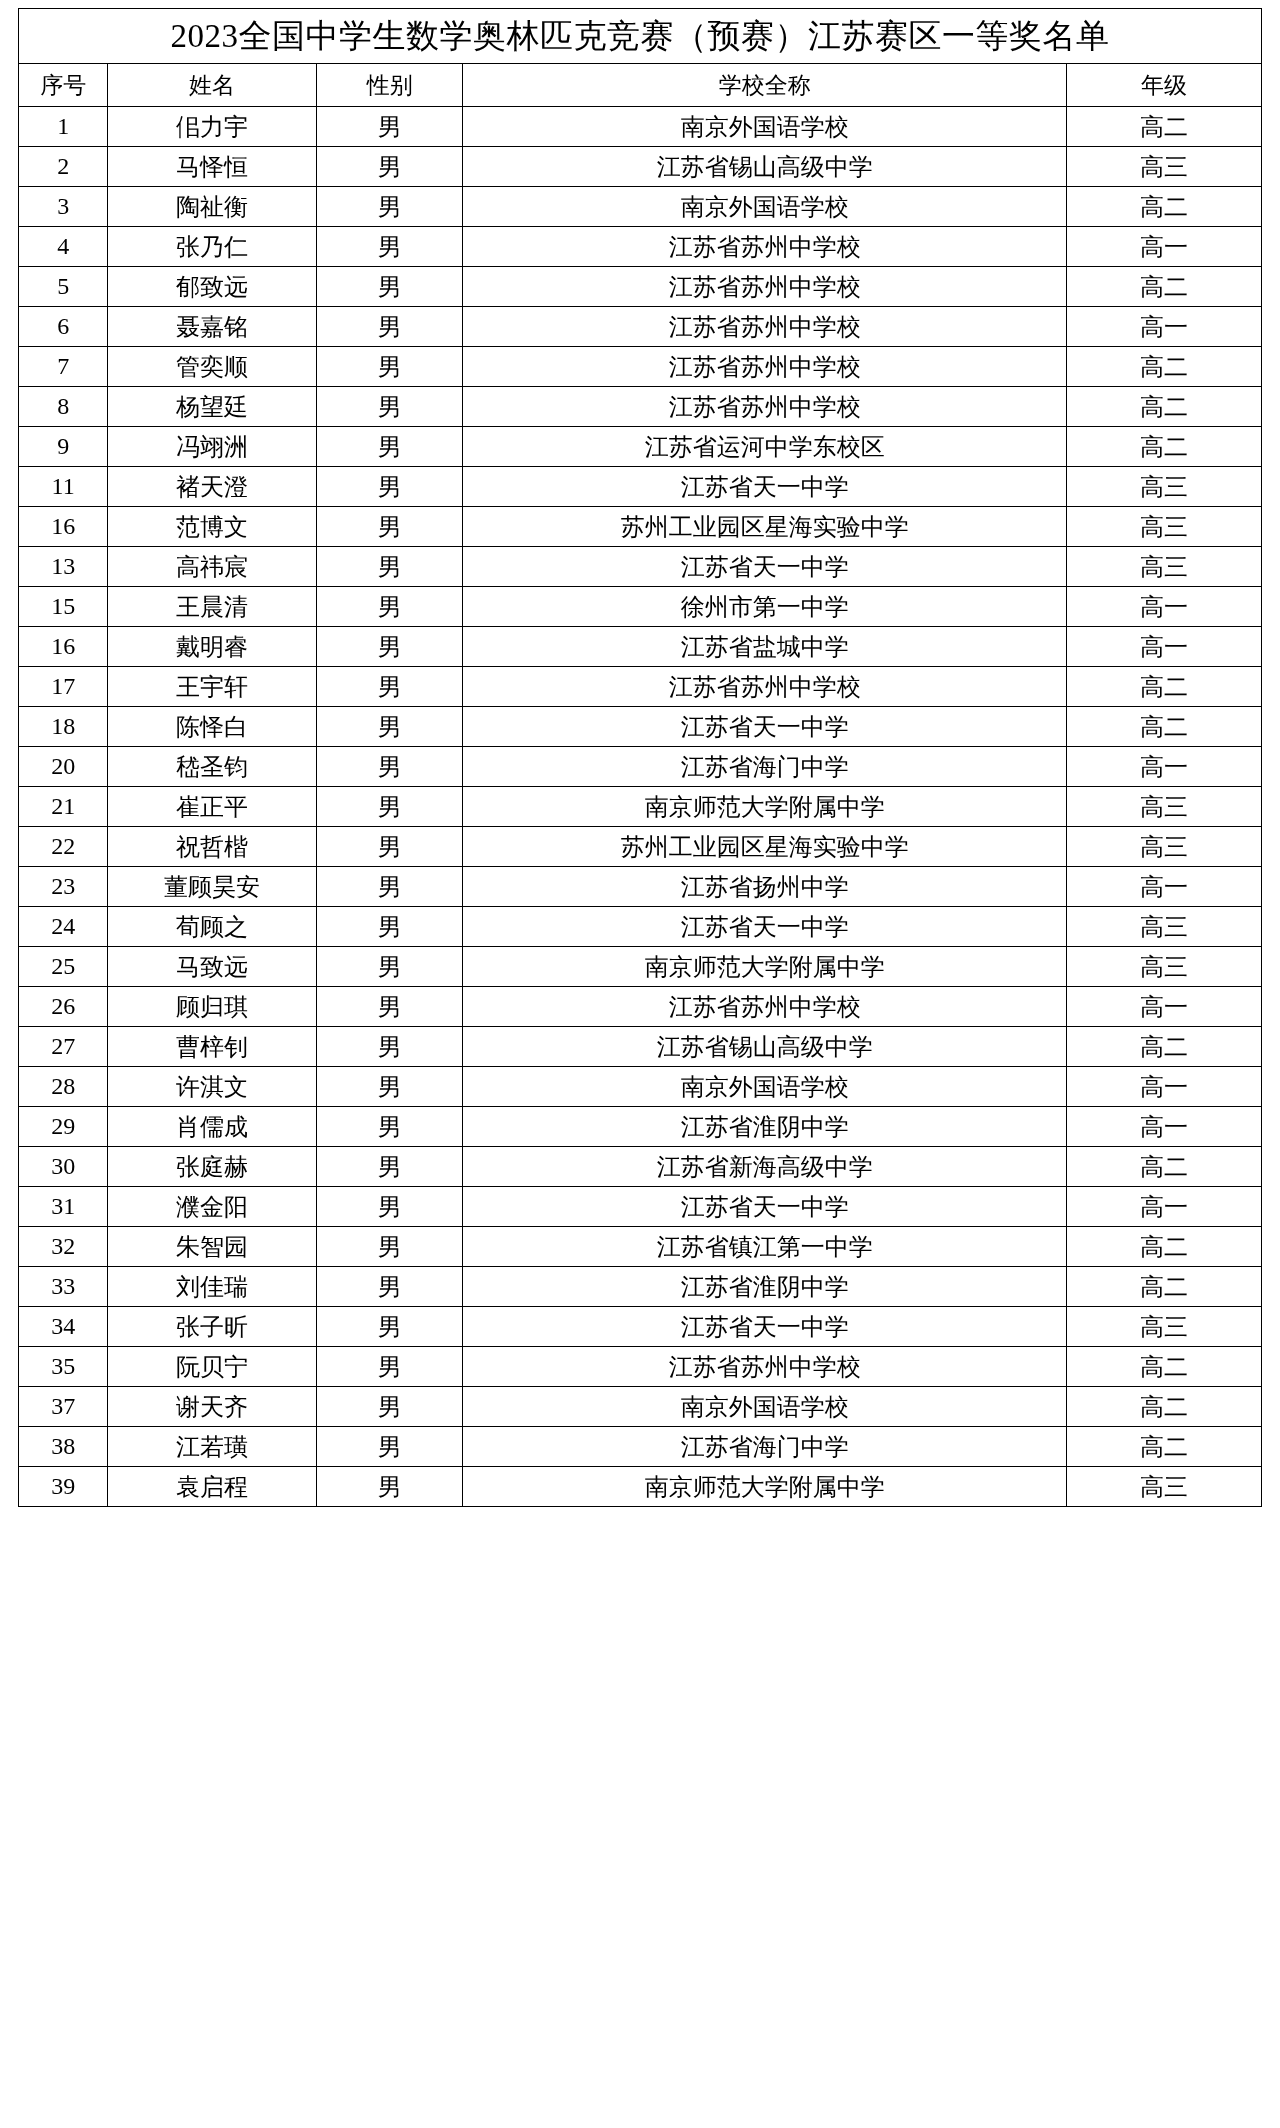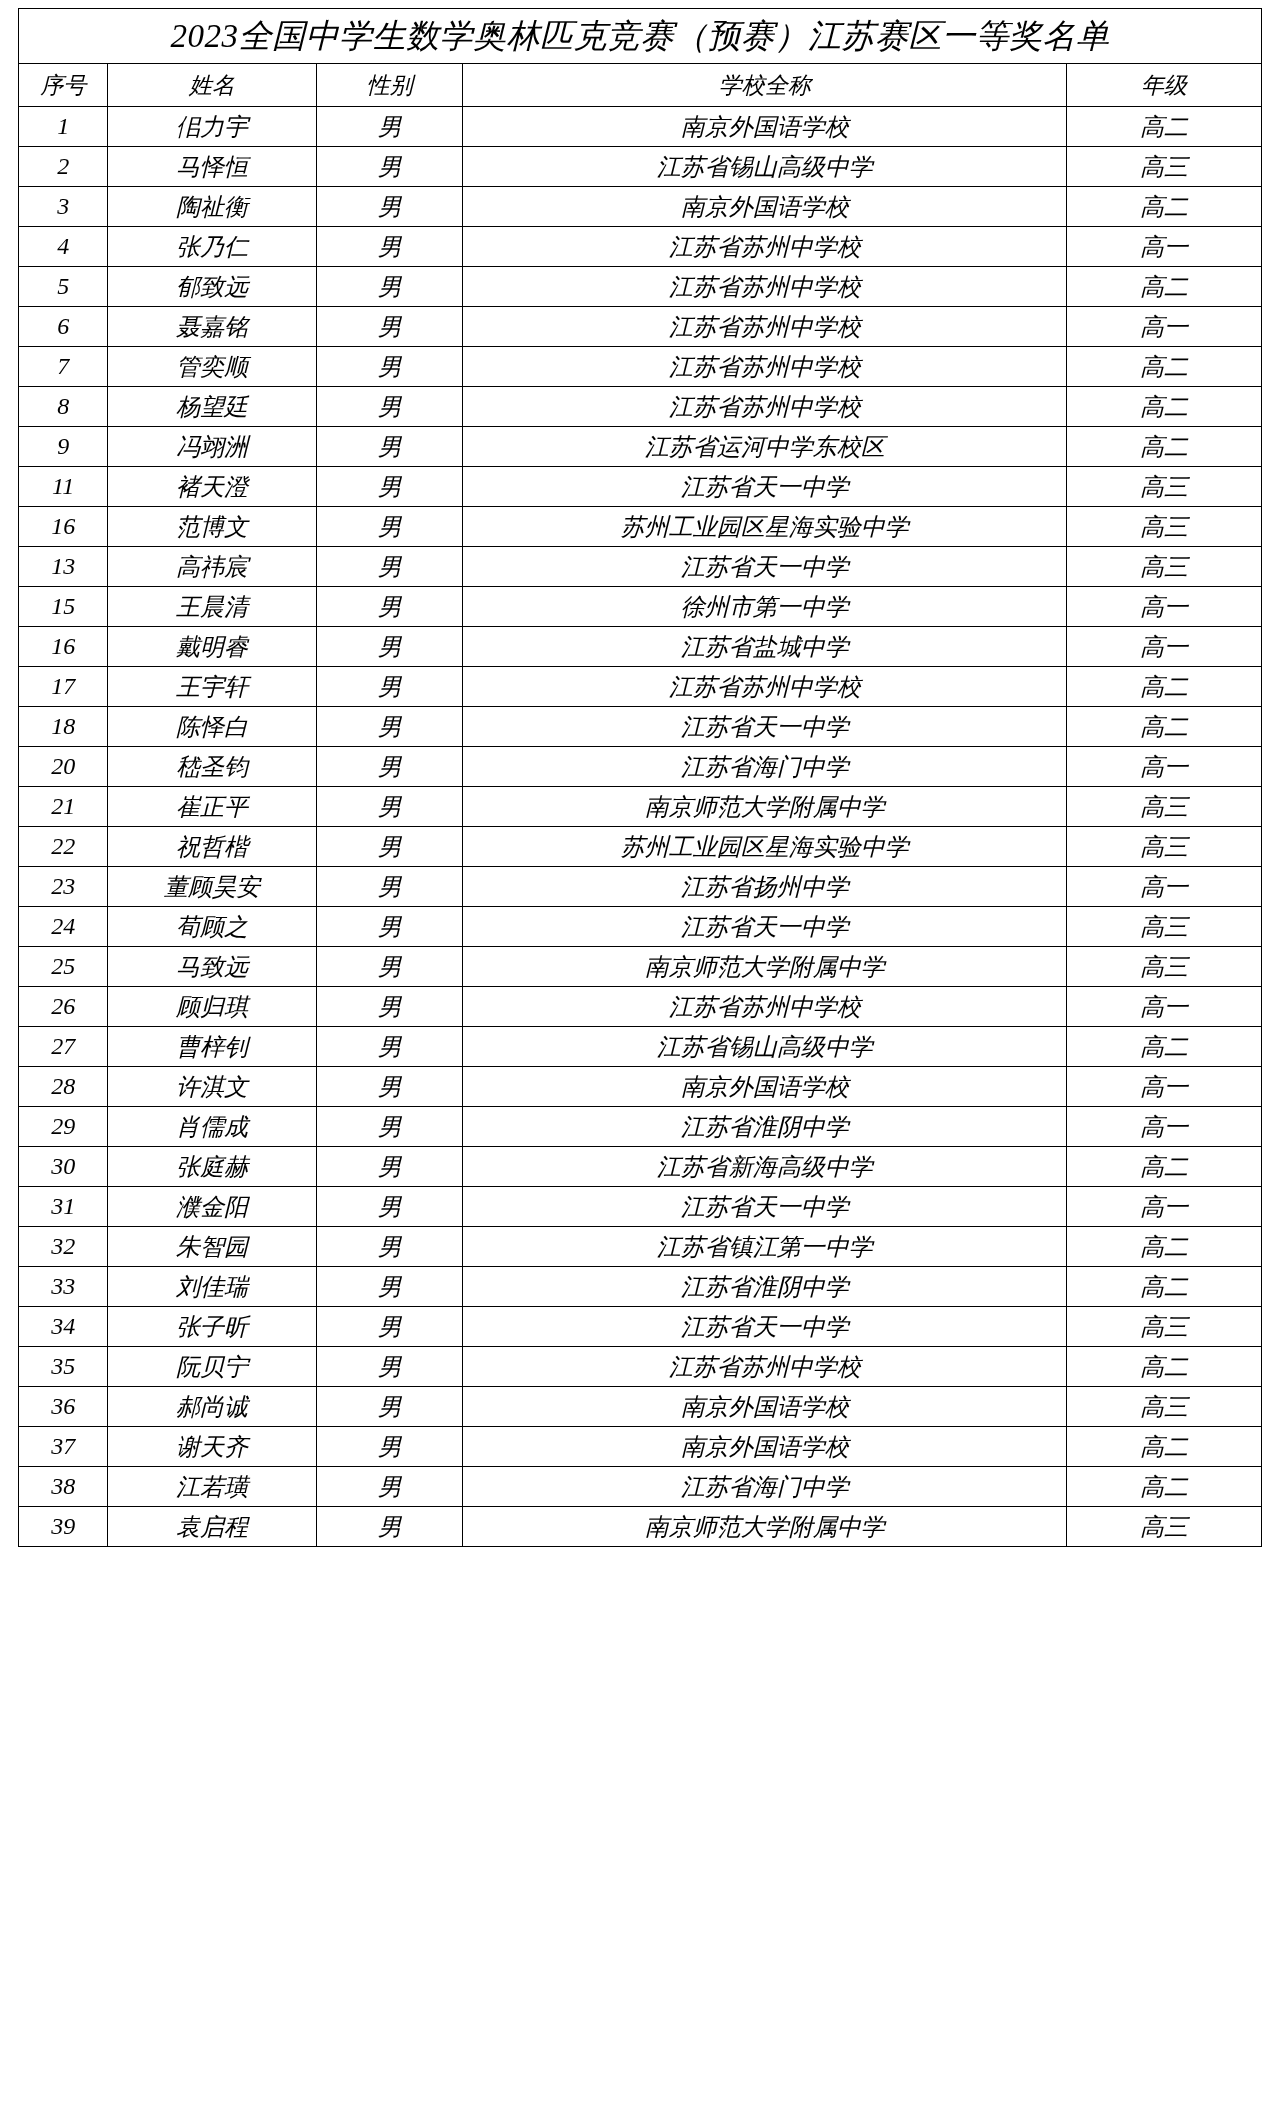--- a/index.html
+++ b/index.html
@@ -21,7 +21,6 @@
     border-collapse: collapse;
     width: 100%;
     table-layout: fixed;
-    font-style: italic;
   }
   table.award-table td,
   table.award-table th {

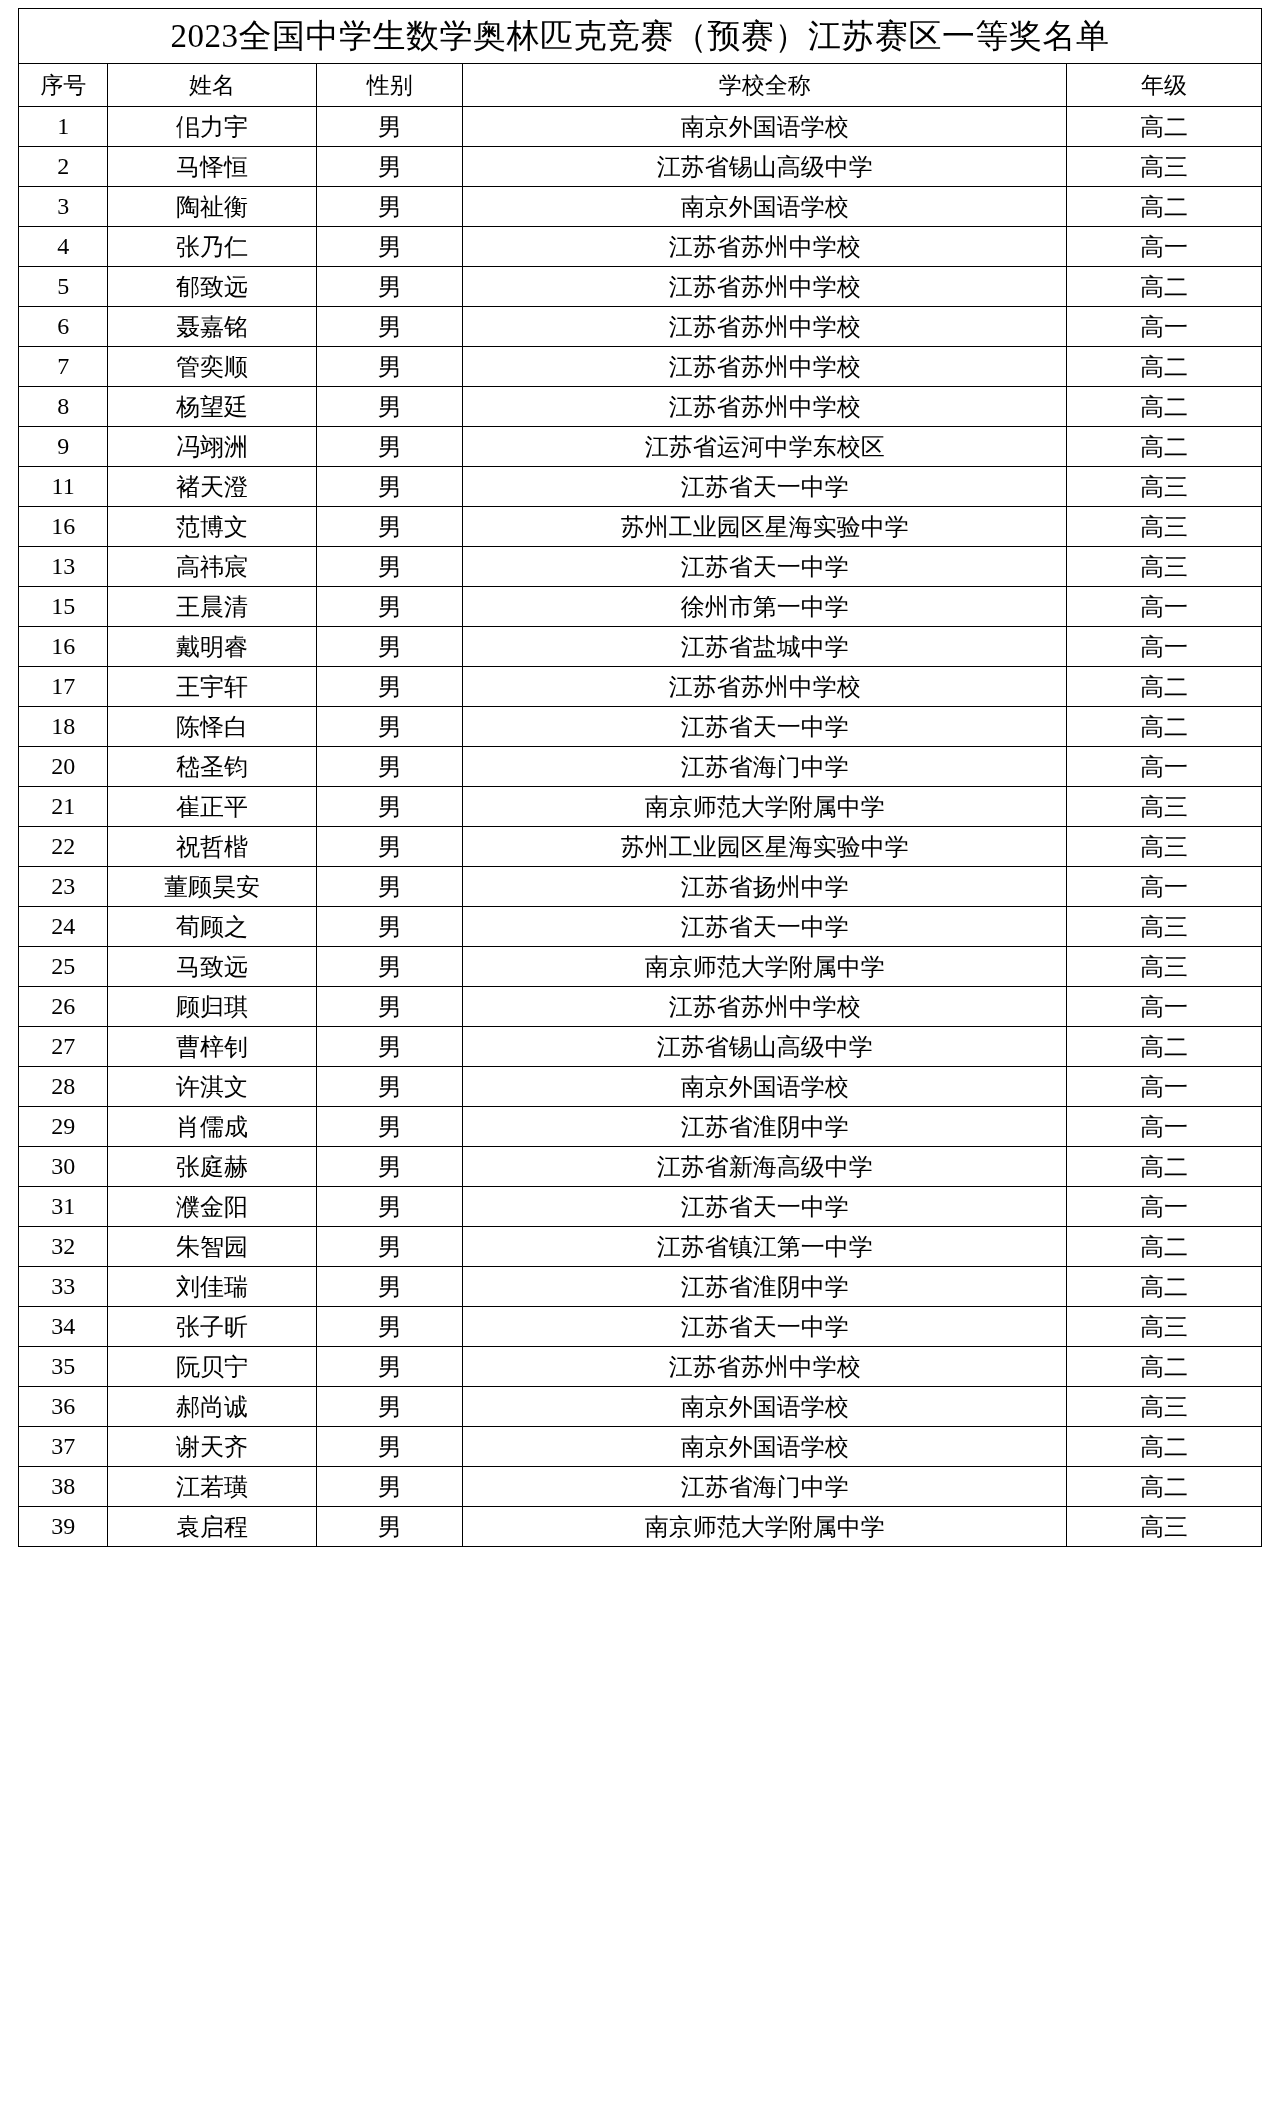--- a/index.html
+++ b/index.html
@@ -299,13 +299,6 @@
           <td class="body-cell">高二</td>
         </tr>
         <tr>
-          <td class="body-cell">36</td>
-          <td class="body-cell">郝尚诚</td>
-          <td class="body-cell">男</td>
-          <td class="body-cell">南京外国语学校</td>
-          <td class="body-cell">高三</td>
-        </tr>
-        <tr>
           <td class="body-cell">37</td>
           <td class="body-cell">谢天齐</td>
           <td class="body-cell">男</td>

